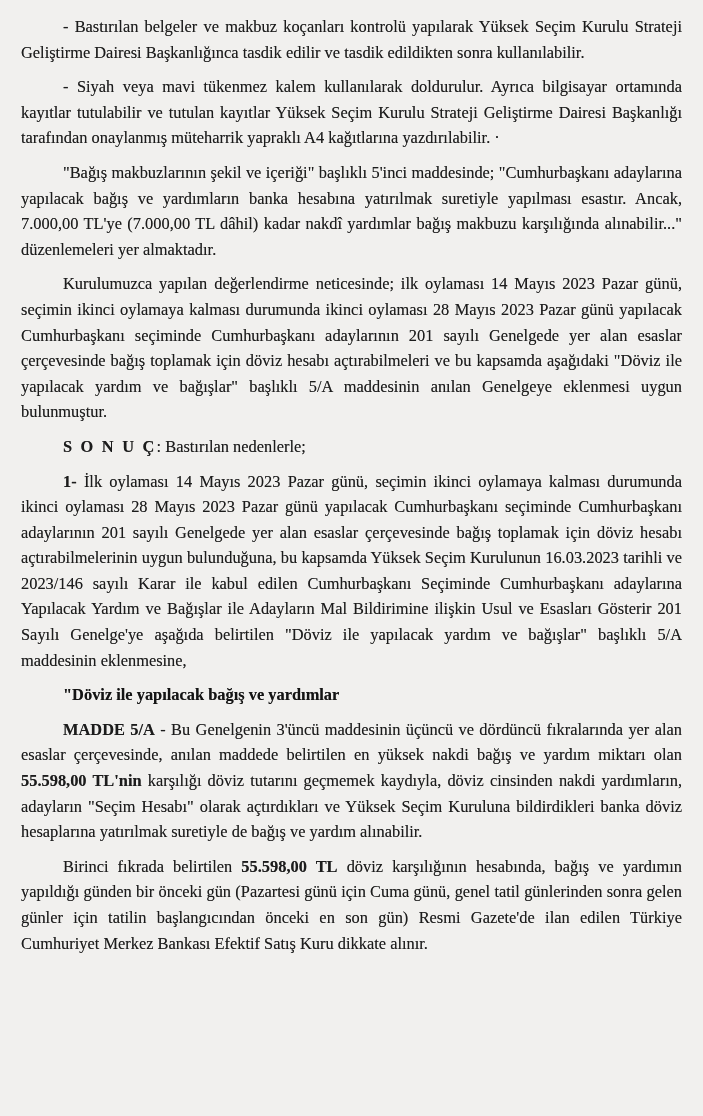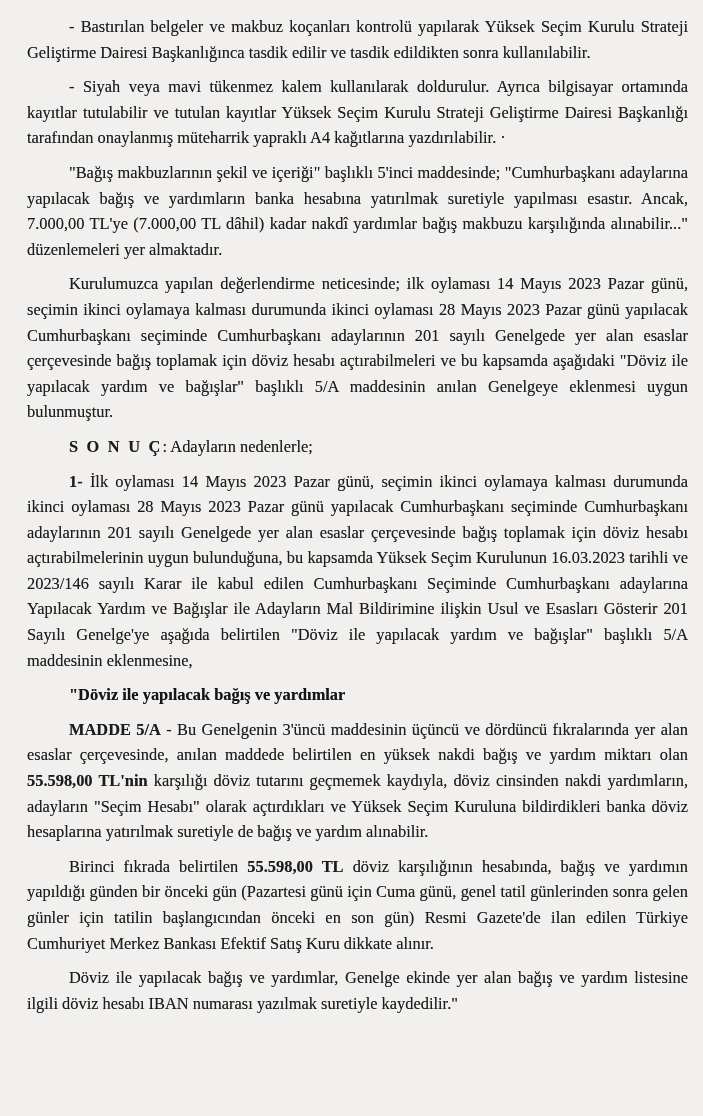--- a/index.html
+++ b/index.html
@@ -24,7 +24,6 @@
   }
   .doc-body {
     width: 661px;
-    margin-left: 6px;
   }
   p.para {
     margin: 0 0 9px 0;

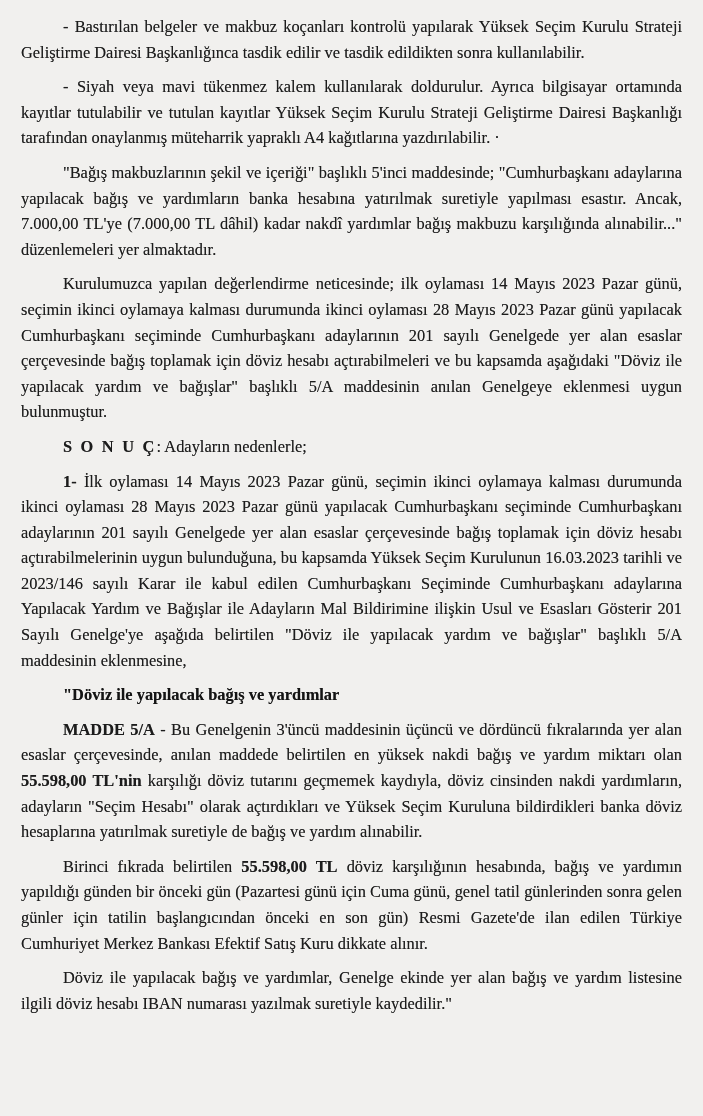--- a/index.html
+++ b/index.html
@@ -82,7 +82,7 @@
 
     <p class="para">Kurulumuzca yapılan değerlendirme neticesinde; ilk oylaması 14 Mayıs 2023 Pazar günü, seçimin ikinci oylamaya kalması durumunda ikinci oylaması 28 Mayıs 2023 Pazar günü yapılacak Cumhurbaşkanı seçiminde Cumhurbaşkanı adaylarının 201 sayılı Genelgede yer alan esaslar çerçevesinde bağış toplamak için döviz hesabı açtırabilmeleri ve bu kapsamda aşağıdaki "Döviz ile yapılacak yardım ve bağışlar" başlıklı 5/A maddesinin anılan Genelgeye eklenmesi uygun bulunmuştur.</p>
 
-    <p class="listline"><span class="sonuc-label">S O N U Ç</span><span>: Adayların nedenlerle;</span></p>
+    <p class="listline"><span class="sonuc-label">S O N U Ç</span><span>: Bastırılan nedenlerle;</span></p>
 
     <p class="para"><span class="b">1-</span><span> İlk oylaması 14 Mayıs 2023 Pazar günü, seçimin ikinci oylamaya kalması durumunda ikinci oylaması 28 Mayıs 2023 Pazar günü yapılacak Cumhurbaşkanı seçiminde Cumhurbaşkanı adaylarının 201 sayılı Genelgede yer alan esaslar çerçevesinde bağış toplamak için döviz hesabı açtırabilmelerinin uygun bulunduğuna, bu kapsamda Yüksek Seçim Kurulunun 16.03.2023 tarihli ve 2023/146 sayılı Karar ile kabul edilen Cumhurbaşkanı Seçiminde Cumhurbaşkanı adaylarına Yapılacak Yardım ve Bağışlar ile Adayların Mal Bildirimine ilişkin Usul ve Esasları Gösterir 201 Sayılı Genelge'ye aşağıda belirtilen "Döviz ile yapılacak yardım ve bağışlar" başlıklı 5/A maddesinin eklenmesine,</span></p>
 

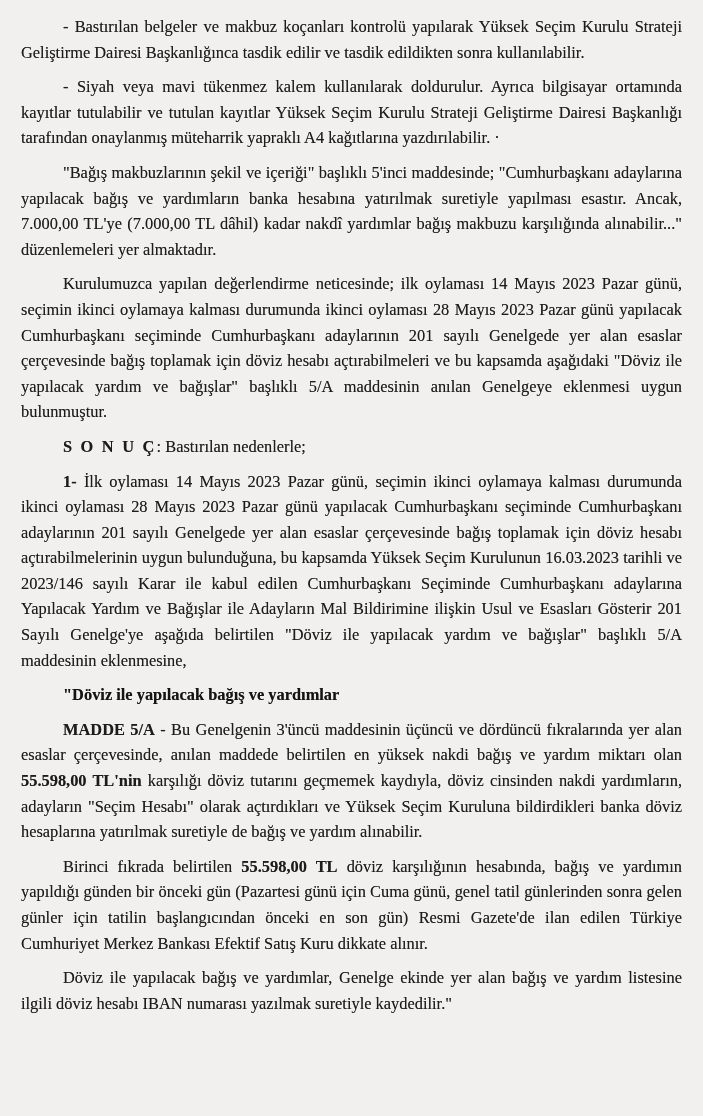--- a/index.html
+++ b/index.html
@@ -92,7 +92,6 @@
 
     <p class="para"><span>Birinci fıkrada belirtilen </span><span class="b">55.598,00 TL</span><span> döviz karşılığının hesabında, bağış ve yardımın yapıldığı günden bir önceki gün (Pazartesi günü için Cuma günü, genel tatil günlerinden sonra gelen günler için tatilin başlangıcından önceki en son gün) Resmi Gazete'de ilan edilen Türkiye Cumhuriyet Merkez Bankası Efektif Satış Kuru dikkate alınır.</span></p>
 
-    <p class="para">Döviz ile yapılacak bağış ve yardımlar, Genelge ekinde yer alan bağış ve yardım listesine ilgili döviz hesabı IBAN numarası yazılmak suretiyle kaydedilir."</p>
 
   </div>
 </div>

